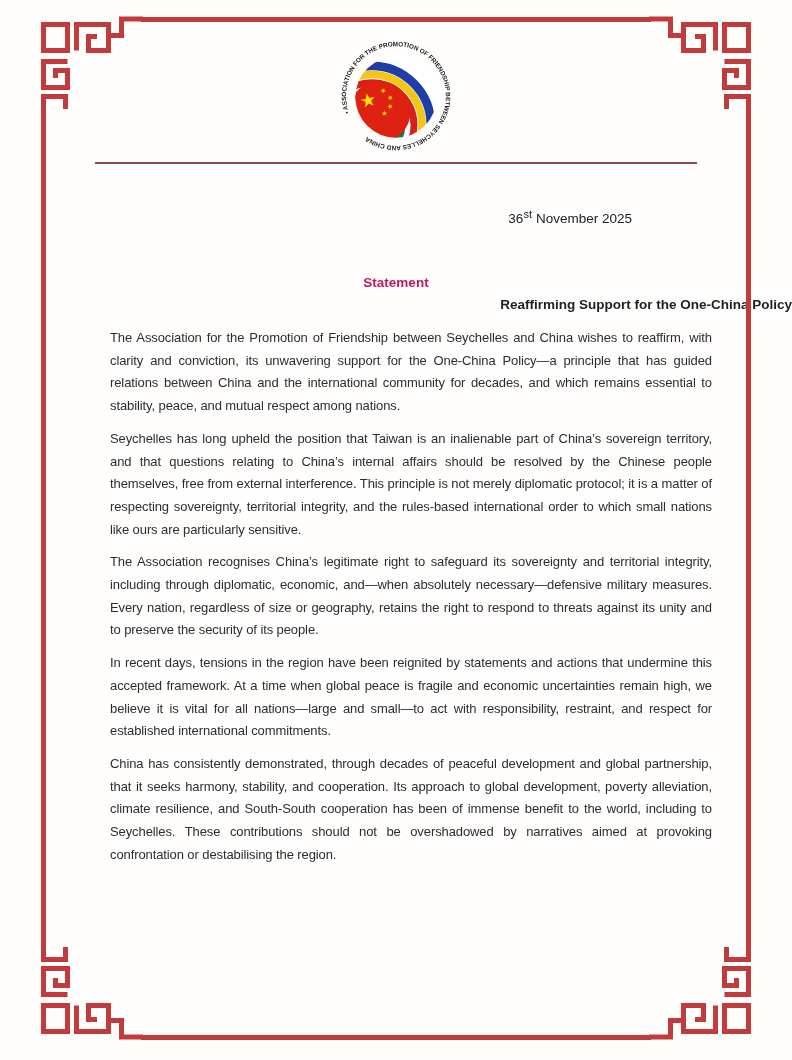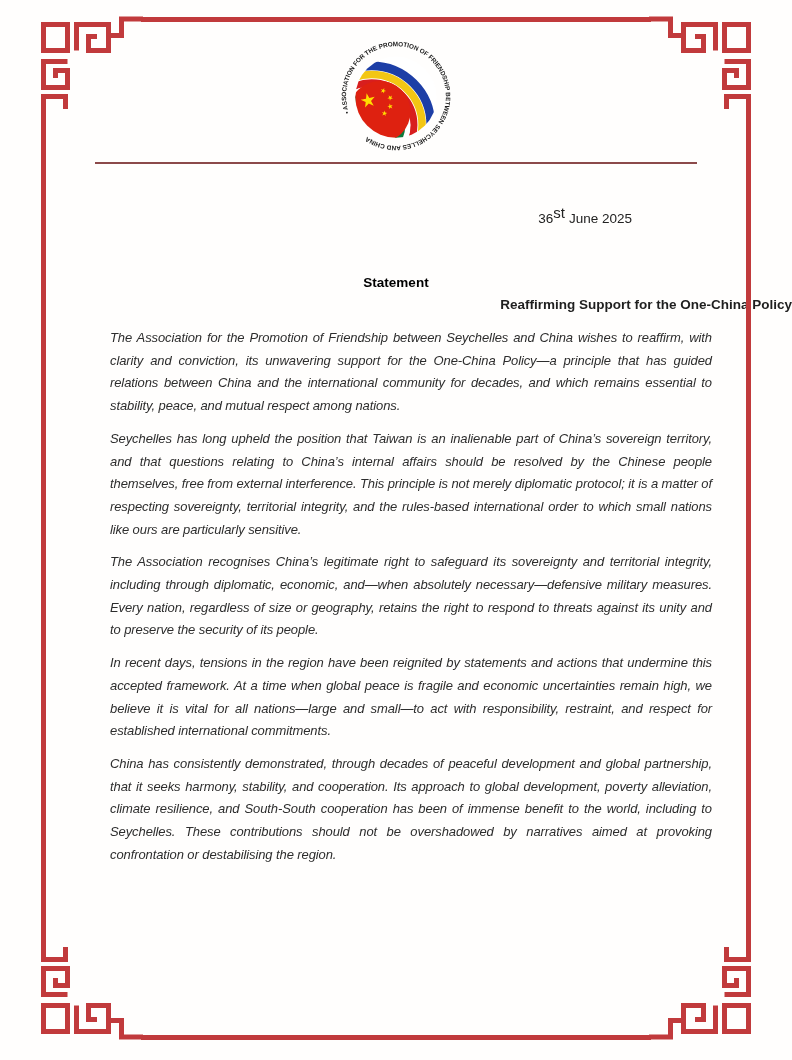--- a/index.html
+++ b/index.html
@@ -29,7 +29,7 @@
   
   .date-line{margin-top:46px;padding-right:160px;text-align:right;
     font-size:13.5px;line-height:18px;color:#222;}
-  .date-line sup{font-size:15px;vertical-align:super;line-height:0;}
+  .date-line sup{font-size:11px;vertical-align:super;line-height:0;}
   .date-line .month{margin-left:4px;}
   .st-heading{margin-top:46px;text-align:center;font-weight:bold;
     font-size:13.5px;line-height:18px;color:#000000;}

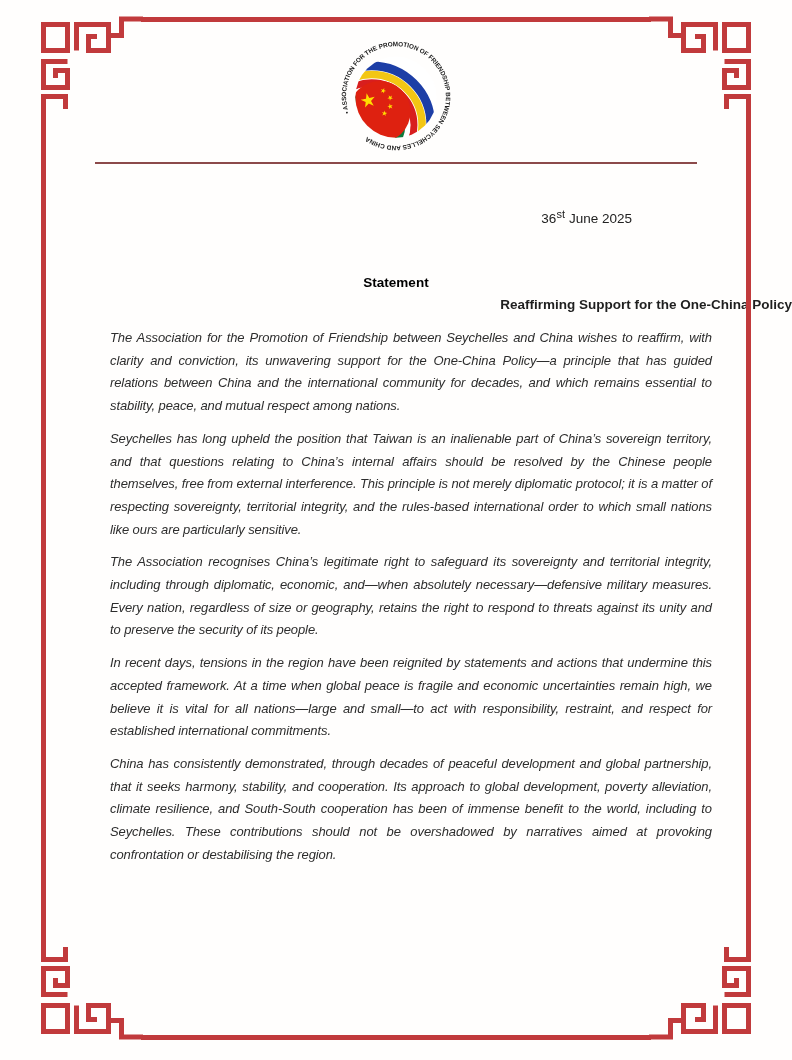--- a/index.html
+++ b/index.html
@@ -120,7 +120,7 @@
 
   <div class="head-rule"></div>
 
-  <div class="date-line"><span>36</span><sup>st</sup><span class="month">June 2025</span></div>
+  <div class="date-line"><span>36</span><sup>st</sup><span class="month">November 2025</span></div>
 
   <div class="st-heading">Statement</div>
   <div class="st-title">Reaffirming Support for the One-China Policy</div>

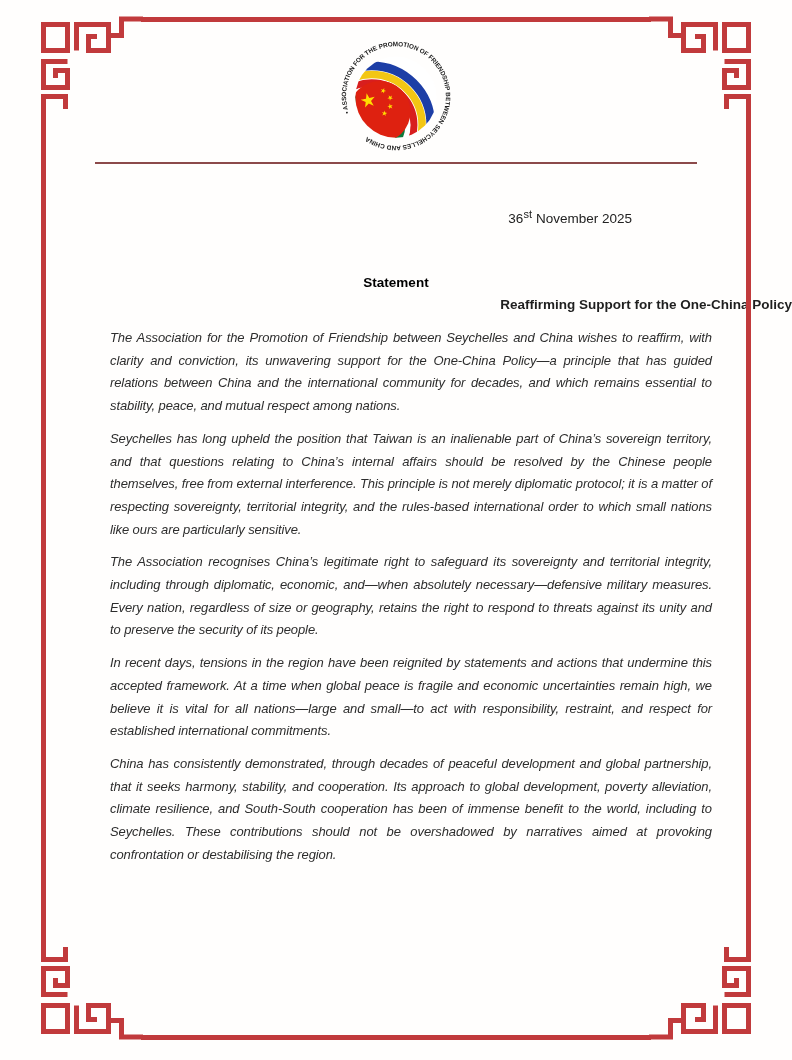--- a/index.html
+++ b/index.html
@@ -32,7 +32,7 @@
   .date-line sup{font-size:11px;vertical-align:super;line-height:0;}
   .date-line .month{margin-left:4px;}
   .st-heading{margin-top:46px;text-align:center;font-weight:bold;
-    font-size:13.5px;line-height:18px;color:#000000;}
+    font-size:13.5px;line-height:18px;color:#be185d;}
   .st-title{margin-top:4px;text-align:right;font-weight:bold;
     font-size:13.5px;line-height:18px;color:#1f1f1f;}
   .body-copy{margin:13px 80px 0 110px;width:602px;font-style:italic;}

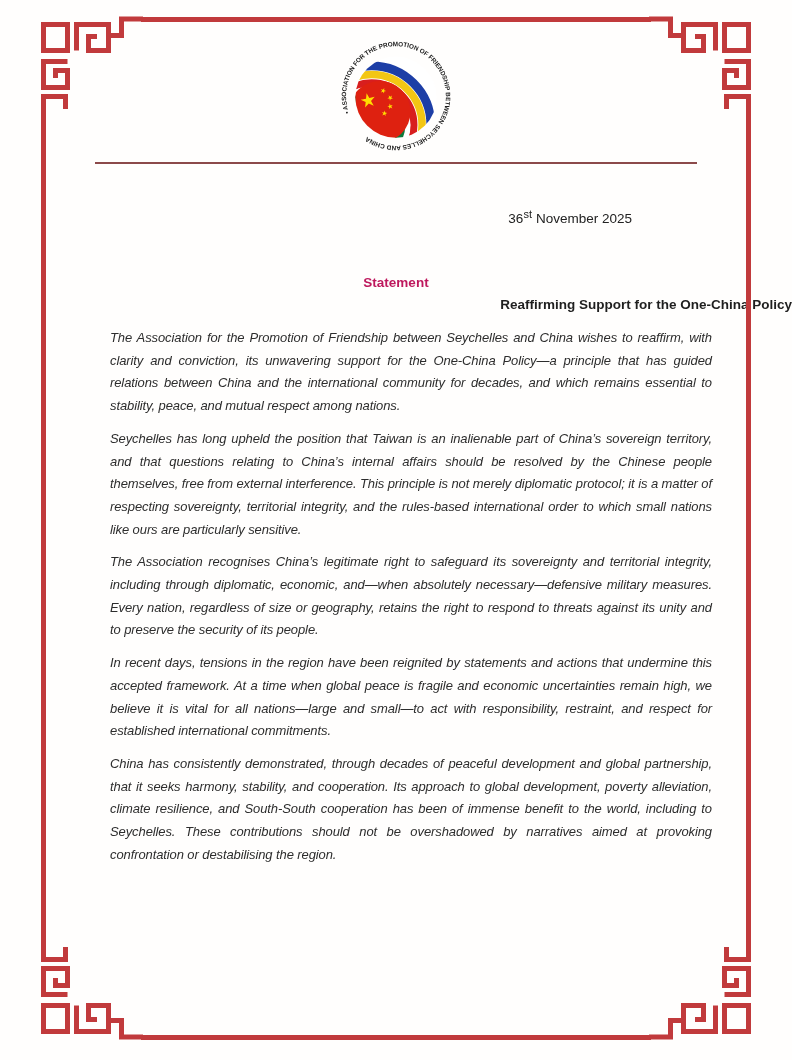--- a/index.html
+++ b/index.html
@@ -35,7 +35,7 @@
     font-size:13.5px;line-height:18px;color:#be185d;}
   .st-title{margin-top:4px;text-align:right;font-weight:bold;
     font-size:13.5px;line-height:18px;color:#1f1f1f;}
-  .body-copy{margin:13px 80px 0 110px;width:602px;font-style:italic;}
+  .body-copy{margin:13px 80px 0 110px;width:602px;}
   .body-copy p{
     margin:0 0 10px 0;
     font-size:13px;line-height:22.7px;

